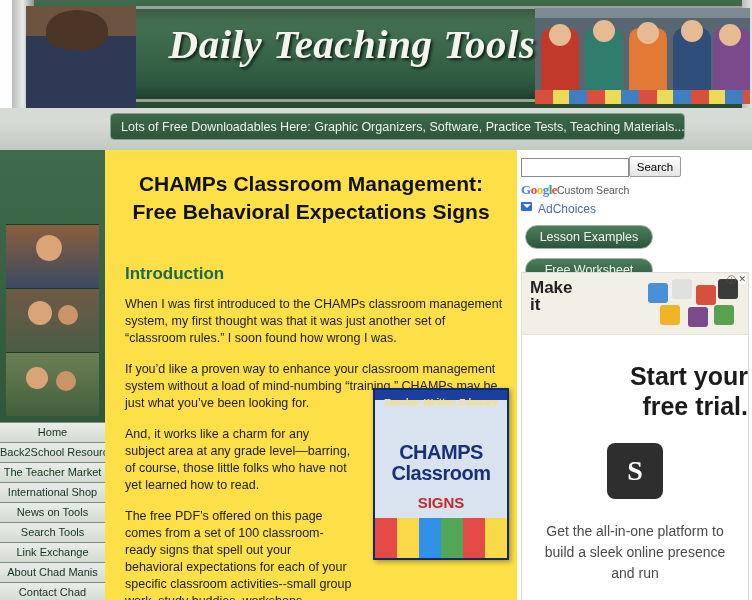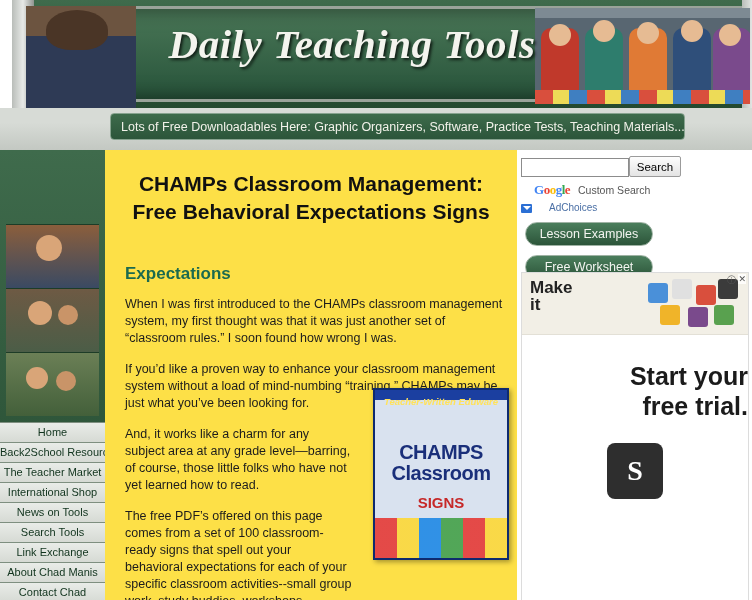--- a/index.html
+++ b/index.html
@@ -231,7 +231,7 @@
     margin-top: 5px;
     font-size: 10.5px;
     color: #555;
-    display: flex; align-items: center; gap: 8px; margin-left: 13px;
+    display: flex; align-items: center; gap: 0;
   }
   .g-logo { font-family: "Liberation Serif", serif; font-size: 13px; font-weight: bold; letter-spacing: -.5px; }
   .g-b { color: #4285f4; } .g-r { color: #ea4335; } .g-y { color: #fbbc05; } .g-g { color: #34a853; }

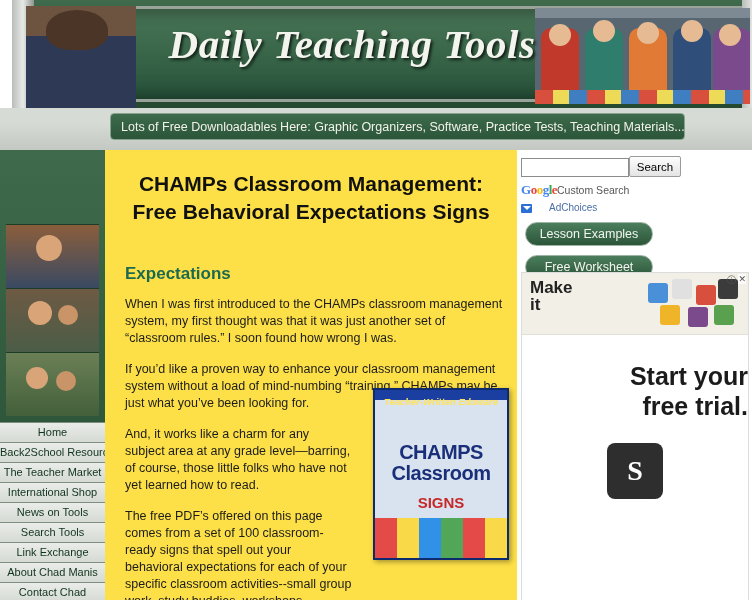--- a/index.html
+++ b/index.html
@@ -235,7 +235,7 @@
   }
   .g-logo { font-family: "Liberation Serif", serif; font-size: 13px; font-weight: bold; letter-spacing: -.5px; }
   .g-b { color: #4285f4; } .g-r { color: #ea4335; } .g-y { color: #fbbc05; } .g-g { color: #34a853; }
-  .adchoices { margin-top: 4px; font-size: 10px; color: #4a6fa5; display: flex; align-items: flex-end; gap: 17px; }
+  .adchoices { margin-top: 4px; font-size: 12px; color: #4a6fa5; display: flex; align-items: flex-start; gap: 6px; }
   .adchoice-icon {
     display: inline-block; width: 11px; height: 9px;
     background: #2b6fd4; position: relative; border-radius: 1px;

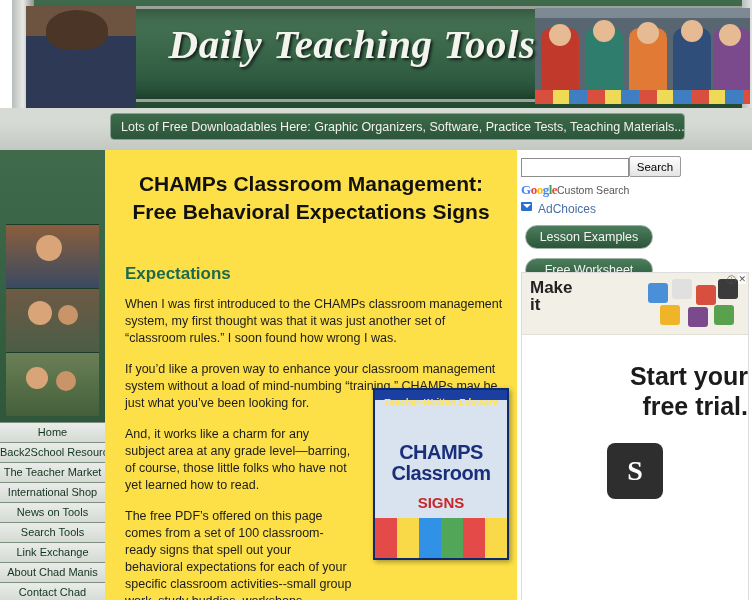--- a/index.html
+++ b/index.html
@@ -383,7 +383,7 @@
       <span>Free Behavioral Expectations Signs</span>
     </h1>
 
-    <h2 class="section-head">Expectations</h2>
+    <h2 class="section-head">Introduction</h2>
 
     <p class="body-par">When I was first introduced to the CHAMPs classroom management system, my first thought was that it was just another set of “classroom rules.” I soon found how wrong I was.</p>
     <p class="body-par">If you’d like a proven way to enhance your classroom management system without a load of mind-numbing “training,” CHAMPs may be just what you’ve been looking for.</p>

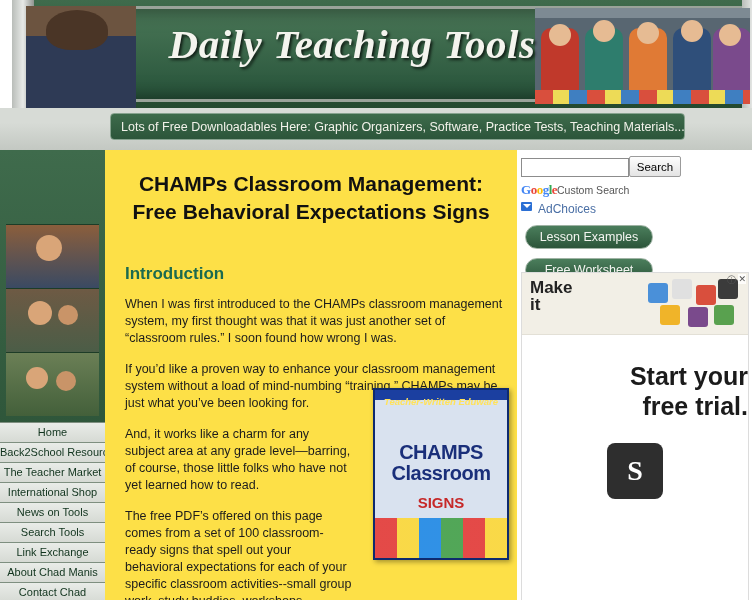--- a/index.html
+++ b/index.html
@@ -451,6 +451,7 @@
 
       <div class="ad-logo"></div>
 
+      <div class="ad-body">Get the all-in-one platform to build a sleek online presence and run</div>
     </div>
   </div>
 

